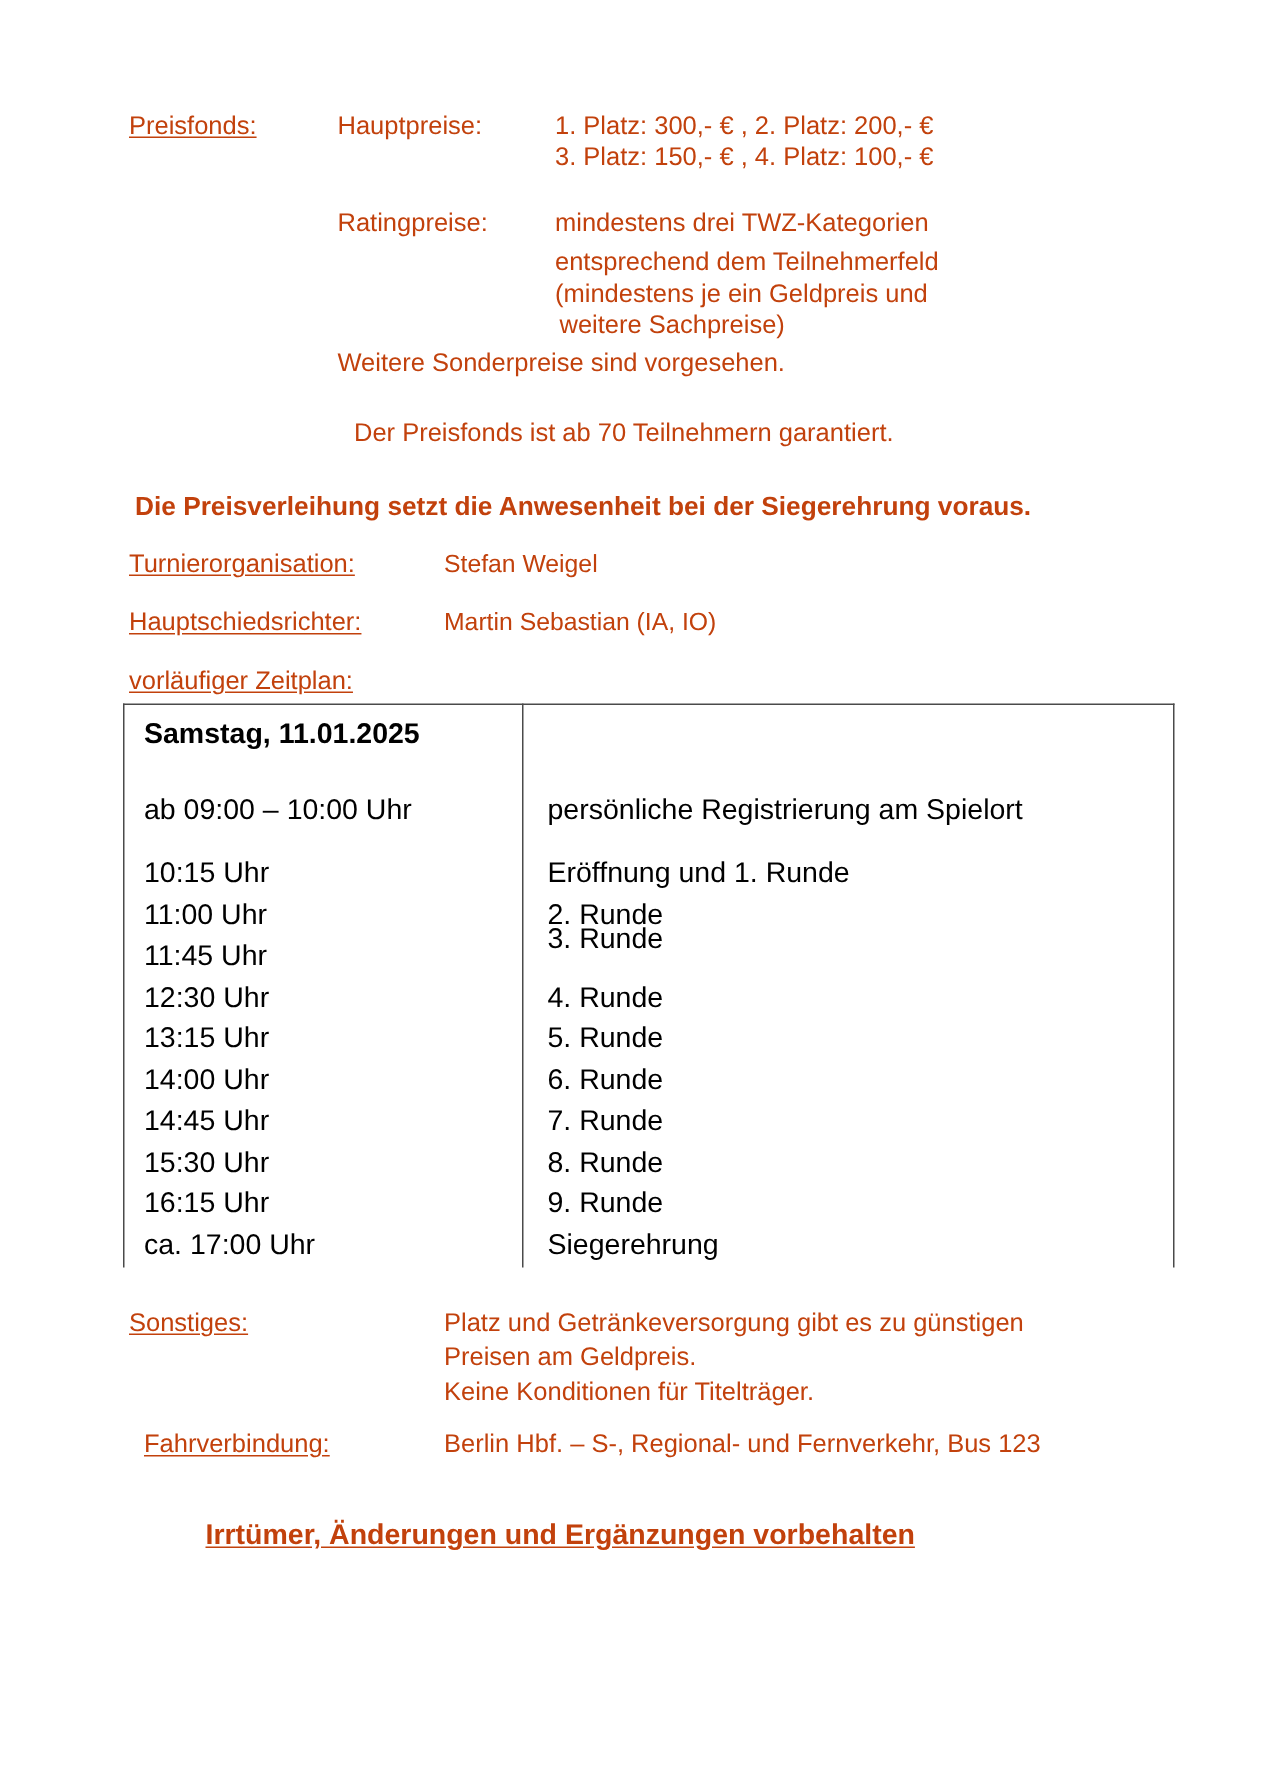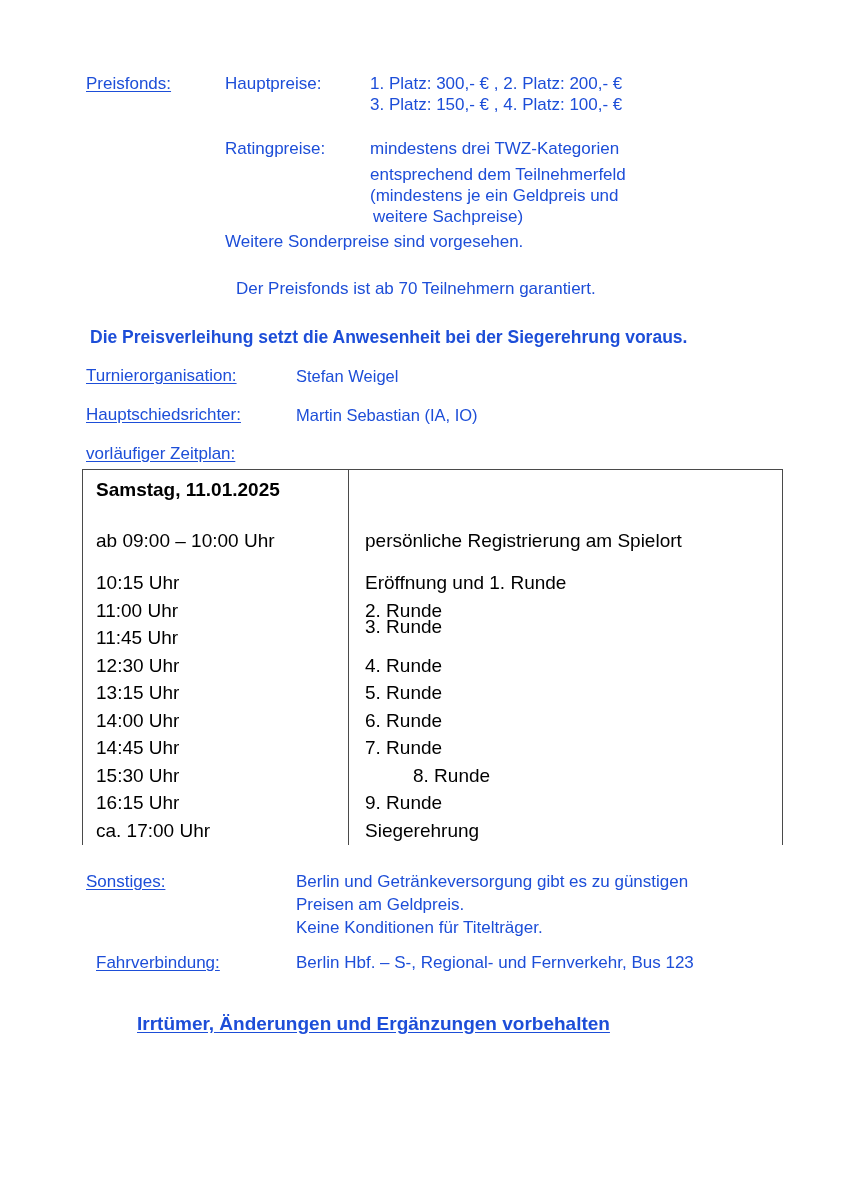--- a/index.html
+++ b/index.html
@@ -27,7 +27,7 @@
     white-space: pre;
     font-size: 17px;
     line-height: 27px;
-    color: #1d4ed8;
+    color: #c2410c;
   }
   .u  { text-decoration: underline; text-underline-offset: 2px; }
   .b  { font-weight: bold; }

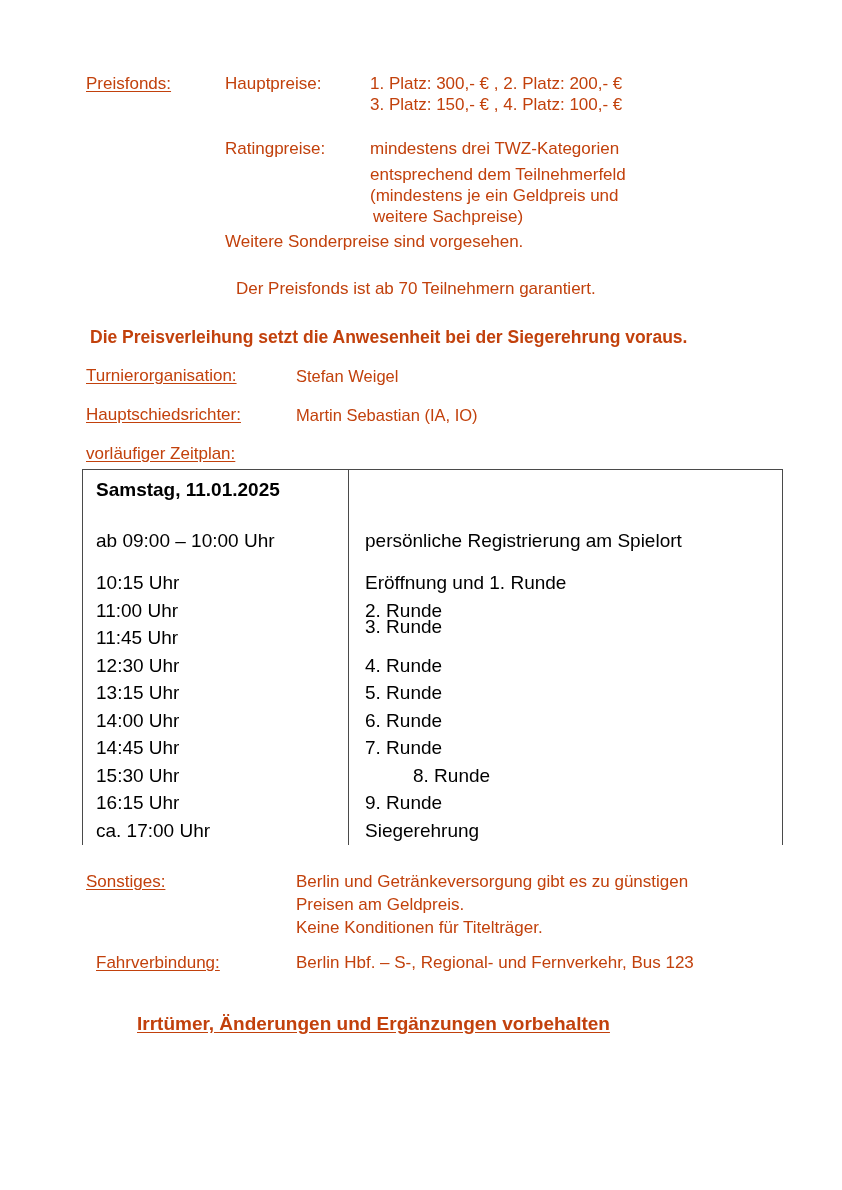--- a/index.html
+++ b/index.html
@@ -150,7 +150,7 @@
       <div class="cell-left row-time" style="top: 737px;">14:45 Uhr</div>
       <div class="cell-right row-desc" style="top: 737px;">7. Runde</div>
       <div class="cell-left row-time" style="top: 764.5px;">15:30 Uhr</div>
-      <div class="cell-right row-desc" style="top: 764.5px; margin-left: 48px;">8. Runde</div>
+      <div class="cell-right row-desc" style="top: 764.5px;">8. Runde</div>
       <div class="cell-left row-time" style="top: 792px;">16:15 Uhr</div>
       <div class="cell-right row-desc" style="top: 792px;">9. Runde</div>
       <div class="cell-left row-time" style="top: 819.5px;">ca. 17:00 Uhr</div>

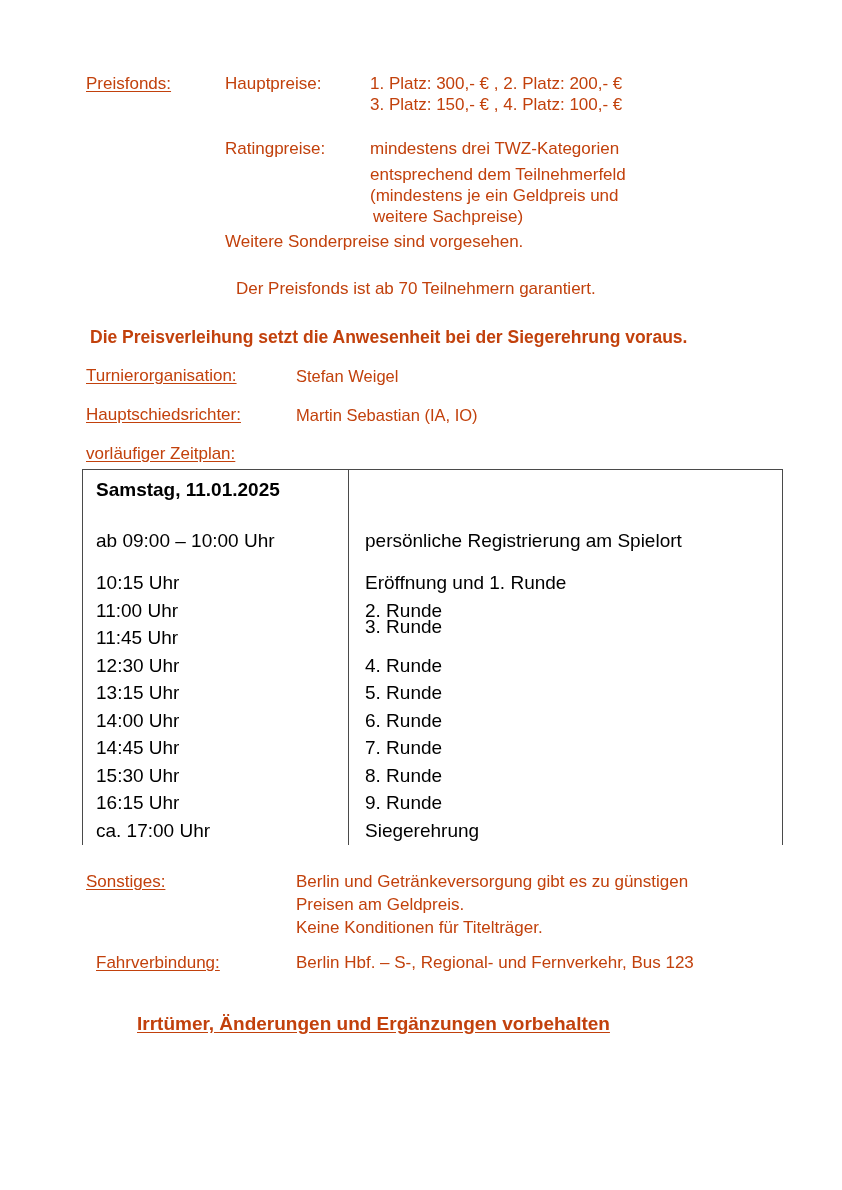--- a/index.html
+++ b/index.html
@@ -158,7 +158,7 @@
     </div>
 
   <div class="t u" style="left:86px; top:868px;">Sonstiges:</div>
-  <div class="t" style="left:296px; top:868px;">Berlin und Getränkeversorgung gibt es zu günstigen</div>
+  <div class="t" style="left:296px; top:868px;">Platz und Getränkeversorgung gibt es zu günstigen</div>
   <div class="t" style="left:296px; top:891px;">Preisen am Geldpreis.</div>
   <div class="t" style="left:296px; top:914px;">Keine Konditionen für Titelträger.</div>
 

